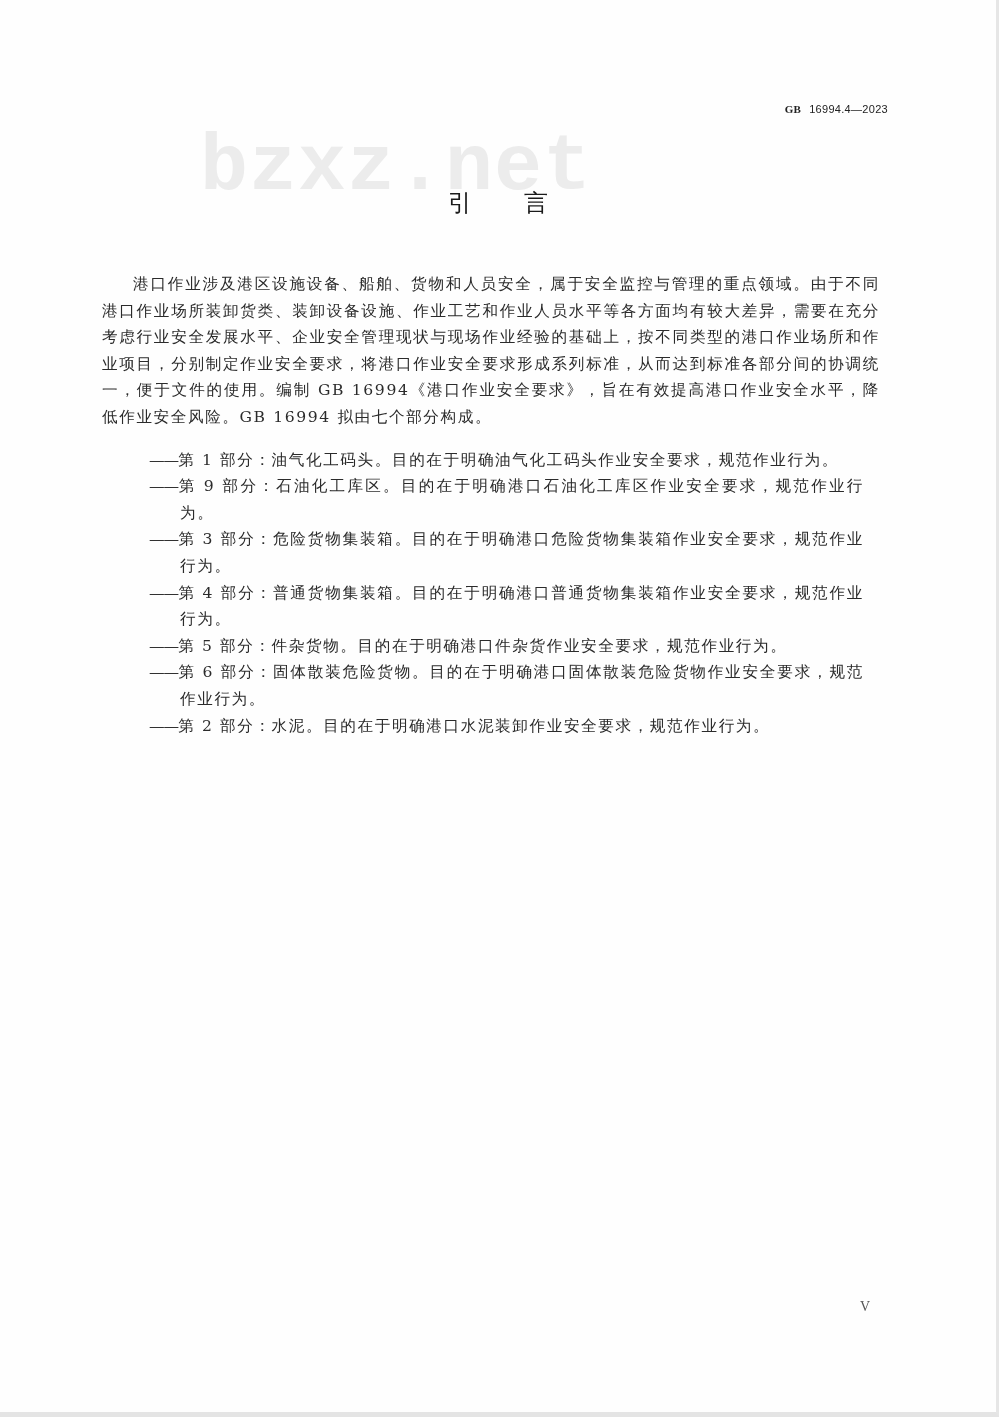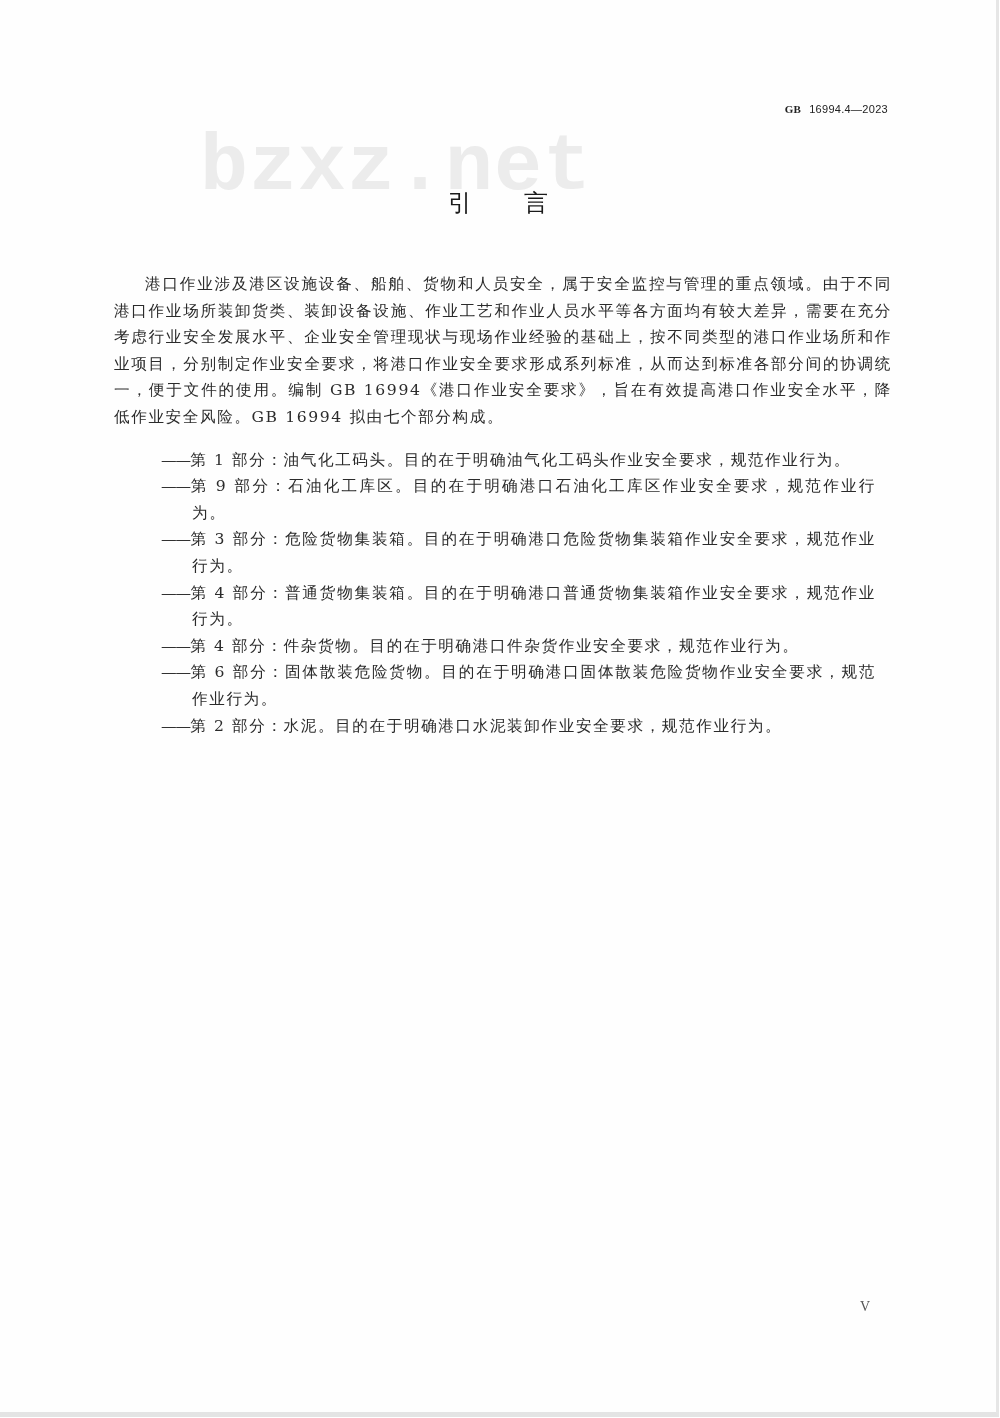--- a/index.html
+++ b/index.html
@@ -65,7 +65,7 @@
     .title .gap { width: 52px; }
     .body-text {
       position: absolute;
-      left: 114px;
+      left: 102px;
       top: 271px;
       width: 778px;
       font-size: 15.6px;

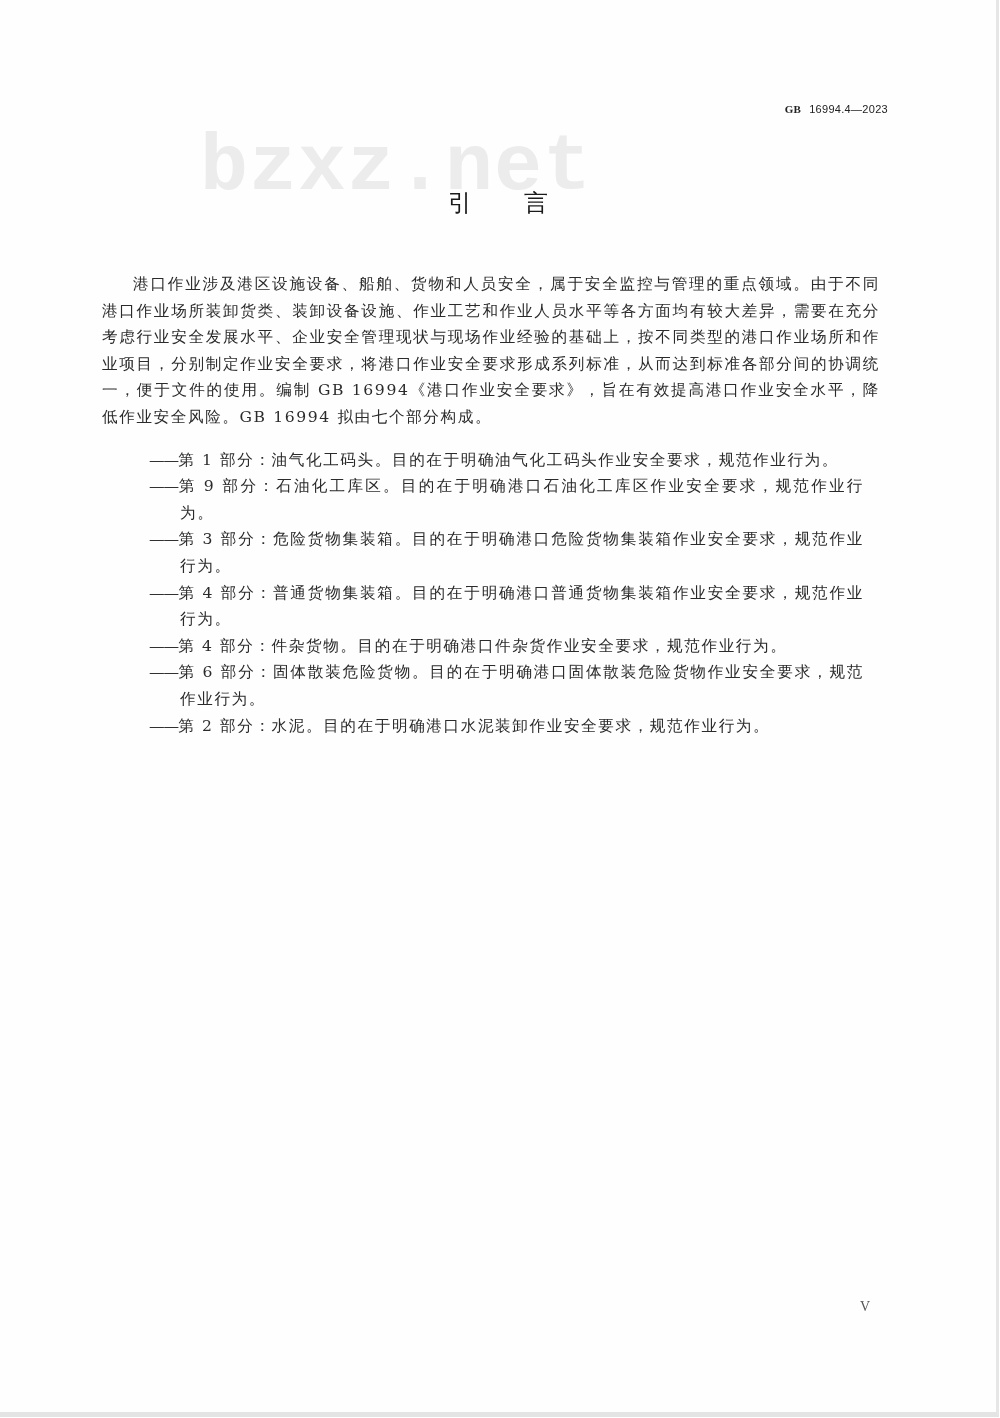--- a/index.html
+++ b/index.html
@@ -123,7 +123,7 @@
       <li class="part-item"><span class="dash">——</span><span>第 9 部分：石油化工库区。目的在于明确港口石油化工库区作业安全要求，规范作业行为。</span></li>
       <li class="part-item"><span class="dash">——</span><span>第 3 部分：危险货物集装箱。目的在于明确港口危险货物集装箱作业安全要求，规范作业行为。</span></li>
       <li class="part-item"><span class="dash">——</span><span>第 4 部分：普通货物集装箱。目的在于明确港口普通货物集装箱作业安全要求，规范作业行为。</span></li>
-      <li class="part-item"><span class="dash">——</span><span>第 4 部分：件杂货物。目的在于明确港口件杂货作业安全要求，规范作业行为。</span></li>
+      <li class="part-item"><span class="dash">——</span><span>第 5 部分：件杂货物。目的在于明确港口件杂货作业安全要求，规范作业行为。</span></li>
       <li class="part-item"><span class="dash">——</span><span>第 6 部分：固体散装危险货物。目的在于明确港口固体散装危险货物作业安全要求，规范作业行为。</span></li>
       <li class="part-item"><span class="dash">——</span><span>第 2 部分：水泥。目的在于明确港口水泥装卸作业安全要求，规范作业行为。</span></li>
     </ul>

